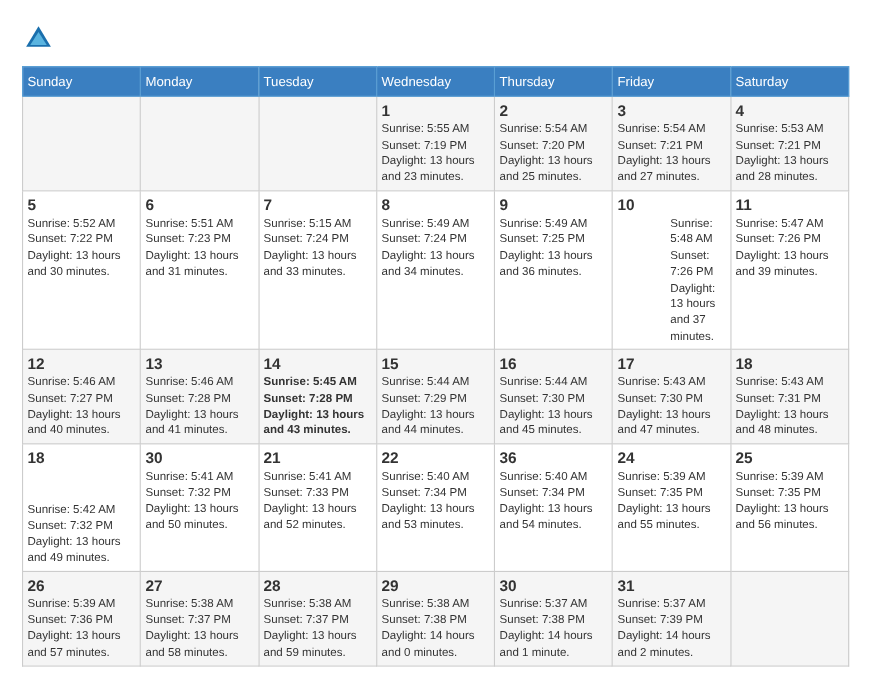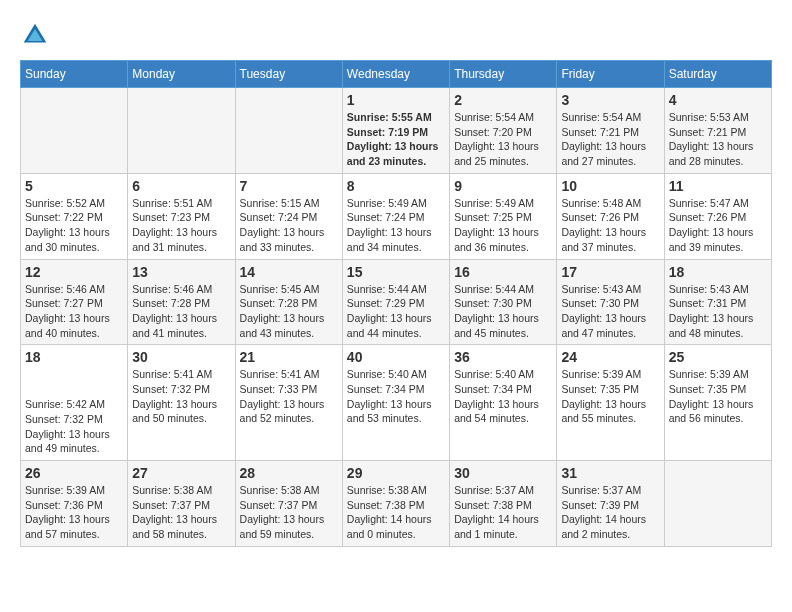--- a/index.html
+++ b/index.html
@@ -132,7 +132,7 @@
         <td class="empty-cell"></td>
         <td>
           <span class="day-num">1</span>
-          <div class="day-info" style="white-space: pre-line; font-weight: bold;">Sunrise: 5:55 AM
+          <div class="day-info" style="white-space: pre-line;">Sunrise: 5:55 AM
 Sunset: 7:19 PM
 Daylight: 13 hours
 and 23 minutes.</div>

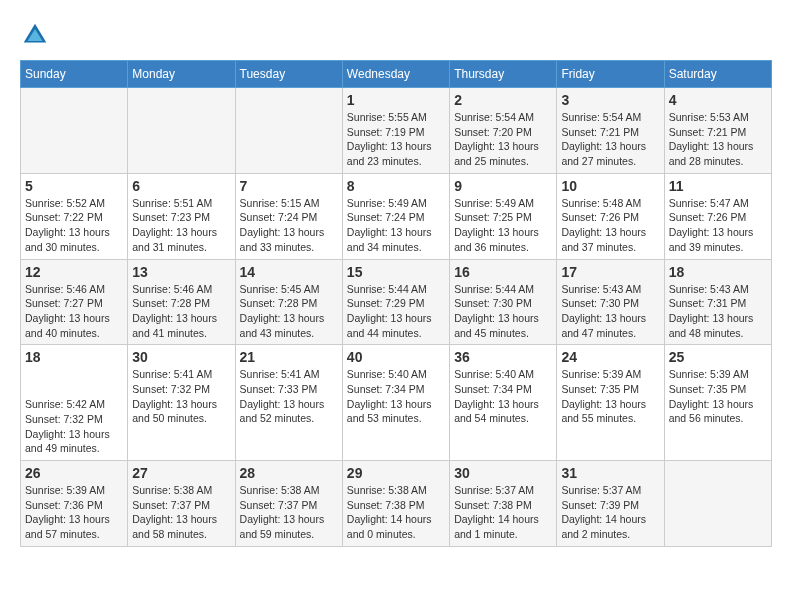--- a/index.html
+++ b/index.html
@@ -197,7 +197,7 @@
         </td>
         <td>
           <span class="day-num">10</span>
-          <div class="day-info" style="white-space: pre-line;">Sunrise: 5:48 AM
+          <div class="day-info" style="white-space: pre-line; margin-left: 48px;">Sunrise: 5:48 AM
 Sunset: 7:26 PM
 Daylight: 13 hours
 and 37 minutes.</div>

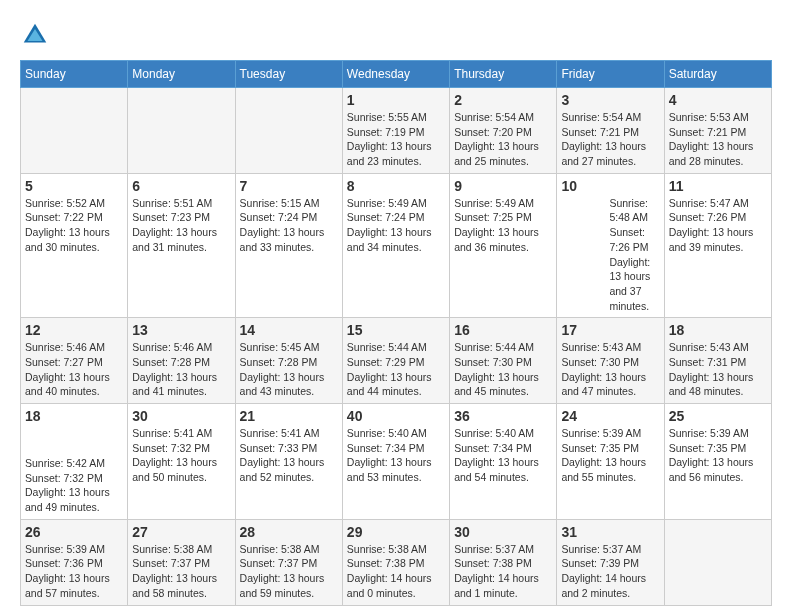--- a/index.html
+++ b/index.html
@@ -227,7 +227,7 @@
         </td>
         <td>
           <span class="day-num">14</span>
-          <div class="day-info" style="white-space: pre-line;">Sunrise: 5:45 AM
+          <div class="day-info" style="white-space: pre-line; font-weight: bold;">Sunrise: 5:45 AM
 Sunset: 7:28 PM
 Daylight: 13 hours
 and 43 minutes.</div>

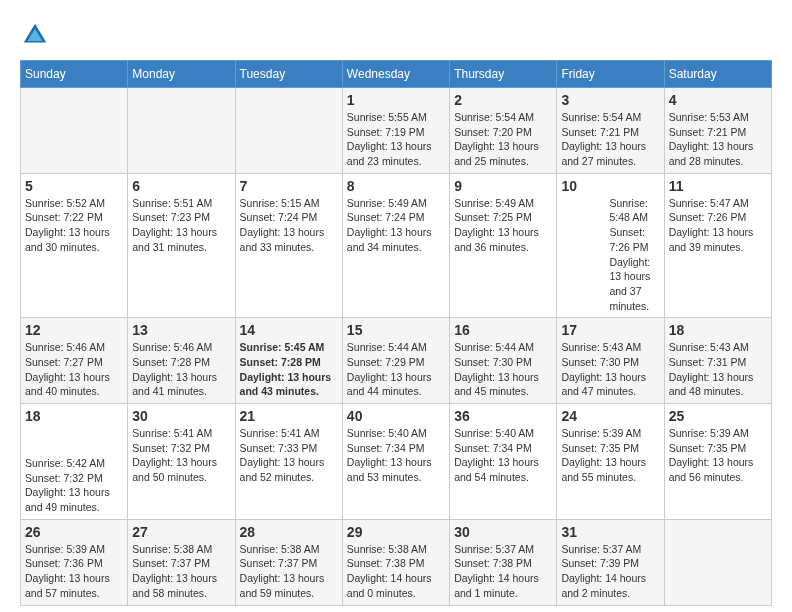--- a/index.html
+++ b/index.html
@@ -284,7 +284,7 @@
 and 52 minutes.</div>
         </td>
         <td>
-          <span class="day-num">40</span>
+          <span class="day-num">22</span>
           <div class="day-info" style="white-space: pre-line;">Sunrise: 5:40 AM
 Sunset: 7:34 PM
 Daylight: 13 hours

